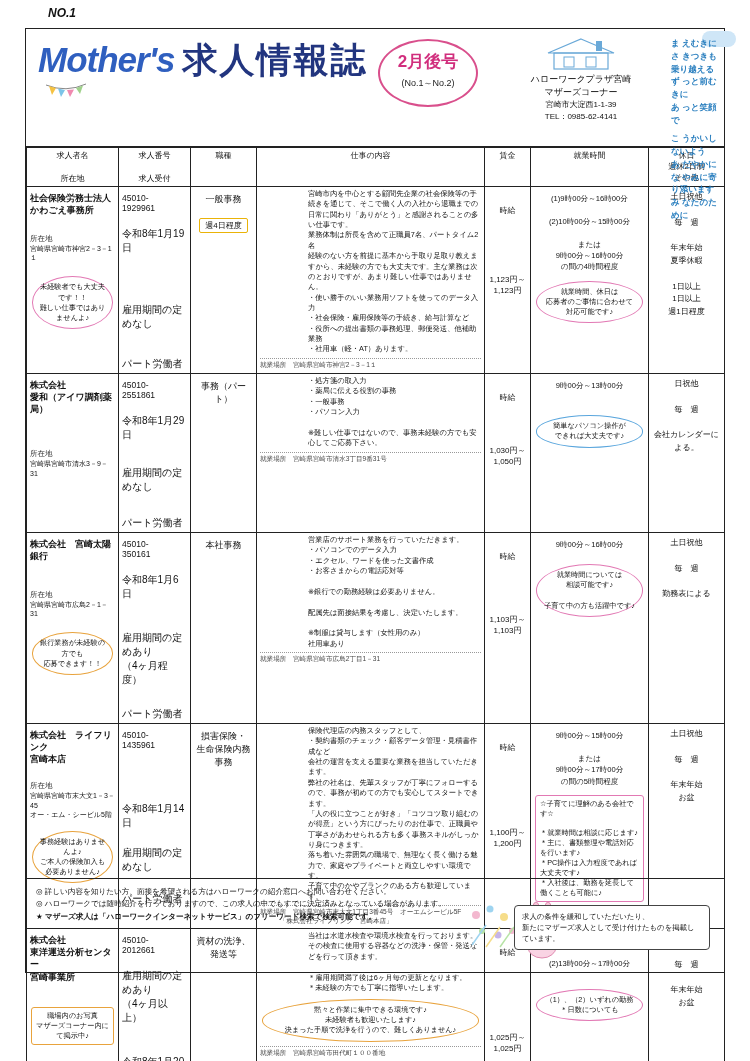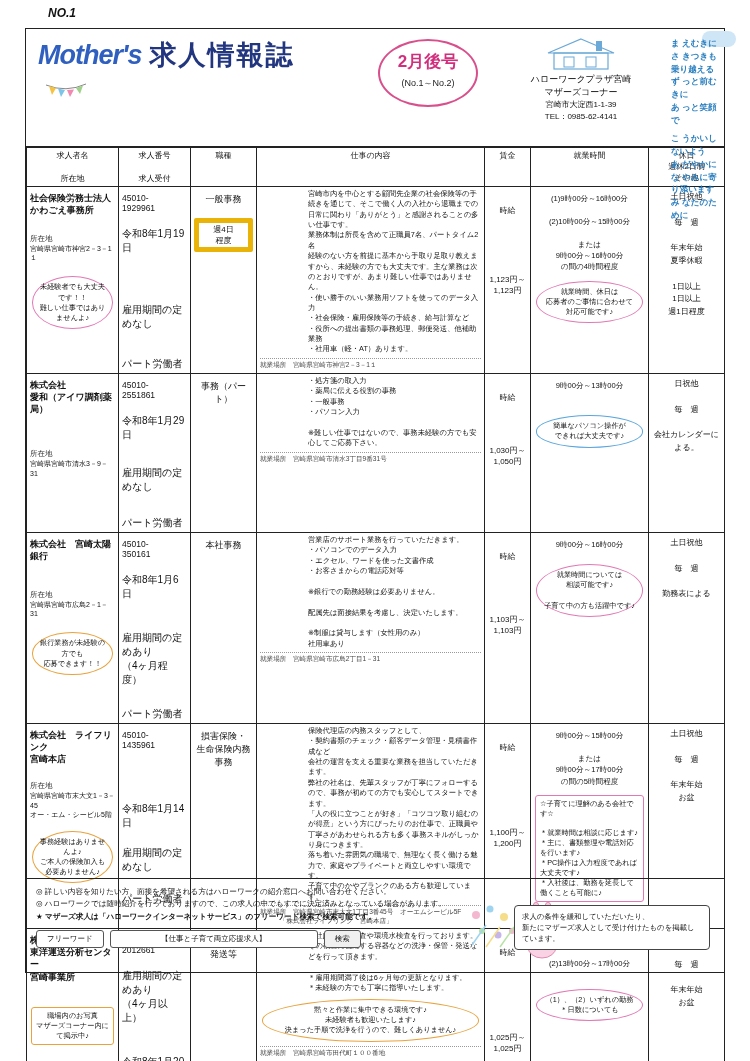--- a/index.html
+++ b/index.html
@@ -15,7 +15,7 @@
 
   
   .header{position:relative;height:118px;border-bottom:1px solid #222;box-sizing:border-box;}
-  .logo{position:absolute;left:12px;top:8px;font-size:27px;font-weight:bold;font-style:italic;color:#2f5fbf;letter-spacing:-1px;}
+  .logo{position:absolute;left:12px;top:8px;font-size:35px;font-weight:bold;font-style:italic;color:#2f5fbf;letter-spacing:-1px;}
   .logo .jp{color:#22357f;font-style:normal;letter-spacing:2px;margin-left:8px;}
   .sub-lines{position:absolute;left:58px;top:48px;font-size:9.5px;line-height:1.55;color:#111;}
   .sub-lines .l1{color:#d23c8e;}

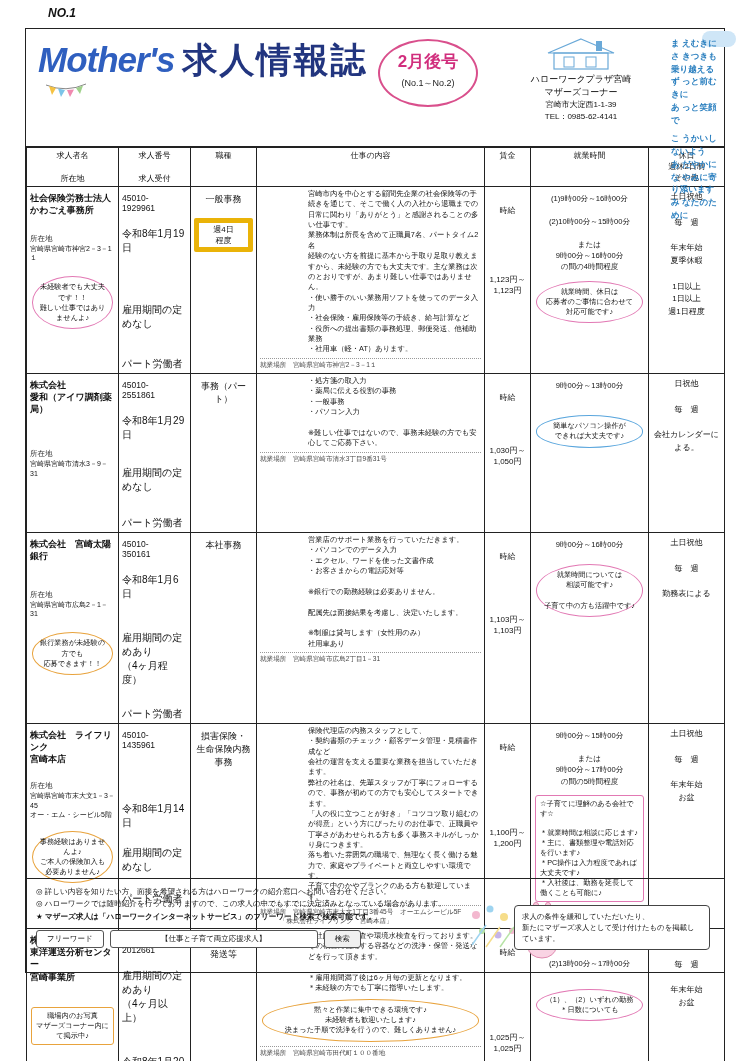--- a/index.html
+++ b/index.html
@@ -54,7 +54,7 @@
   .oval.orange{border-color:#e8a33d;}
   .box-orange{border:1px solid #e8a33d;border-radius:3px;padding:3px 4px;font-size:7.2px;text-align:center;margin:3px 1px;}
   .box-pink{border:1px solid #e279b4;border-radius:3px;padding:3px 4px;font-size:7.2px;text-align:center;margin:3px 1px;}
-  .tagline{border:5px solid #eab308;border-radius:2px;display:inline-block;padding:1px 13px;font-size:8px;margin:2px 0;}
+  .tagline{border:1px solid #eab308;border-radius:2px;display:inline-block;padding:1px 5px;font-size:8px;margin:2px 0;}
   .note-small{font-size:6.6px;color:#444;border-top:1px dotted #999;margin-top:3px;padding-top:2px;}
 
   

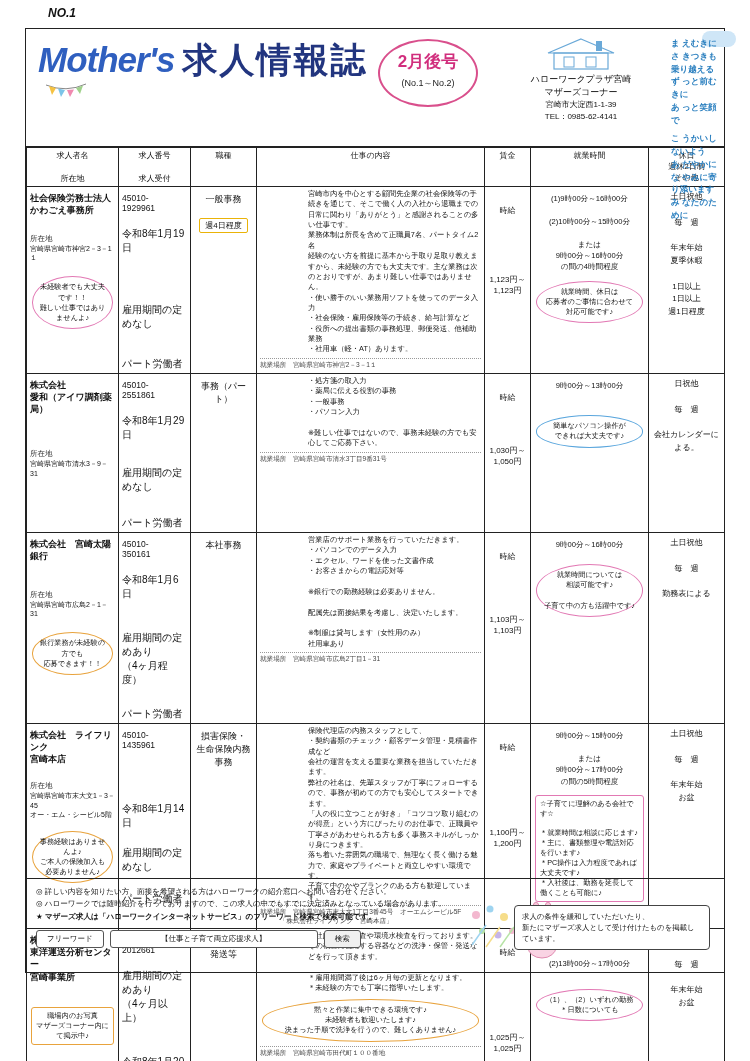--- a/index.html
+++ b/index.html
@@ -435,11 +435,6 @@
       <li class="star">★ マザーズ求人は「ハローワークインターネットサービス」のフリーワード検索で検索可能です。</li>
     </ul>
 
-    <div class="kw">
-      <span class="lab">フリーワード</span>
-      <span class="fld">【仕事と子育て両立応援求人】</span>
-      <span class="btn">検索</span>
-    </div>
 
     <svg class="confetti" viewBox="0 0 60 52">
       <circle cx="10" cy="14" r="4" fill="#f3b8cf"></circle>

